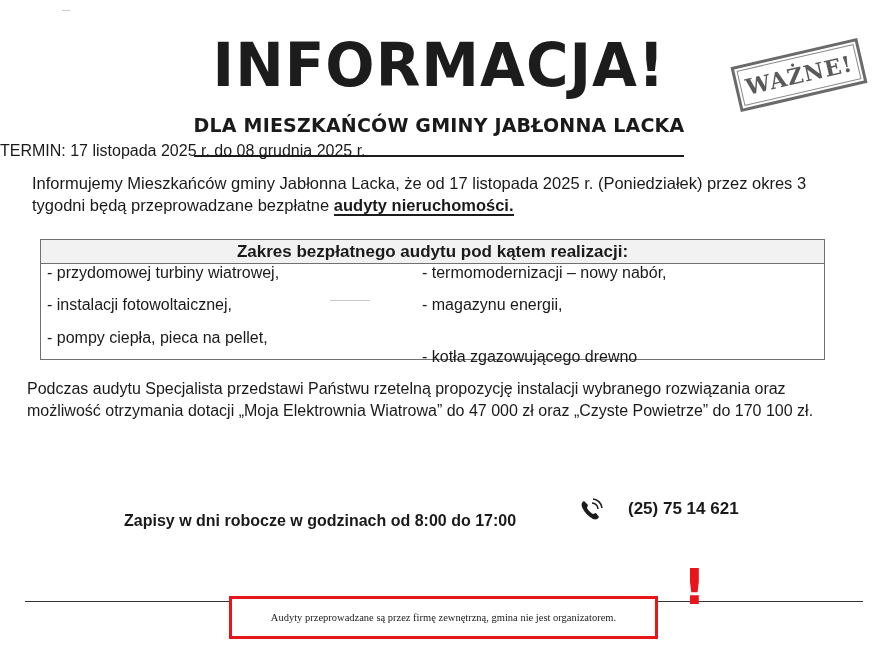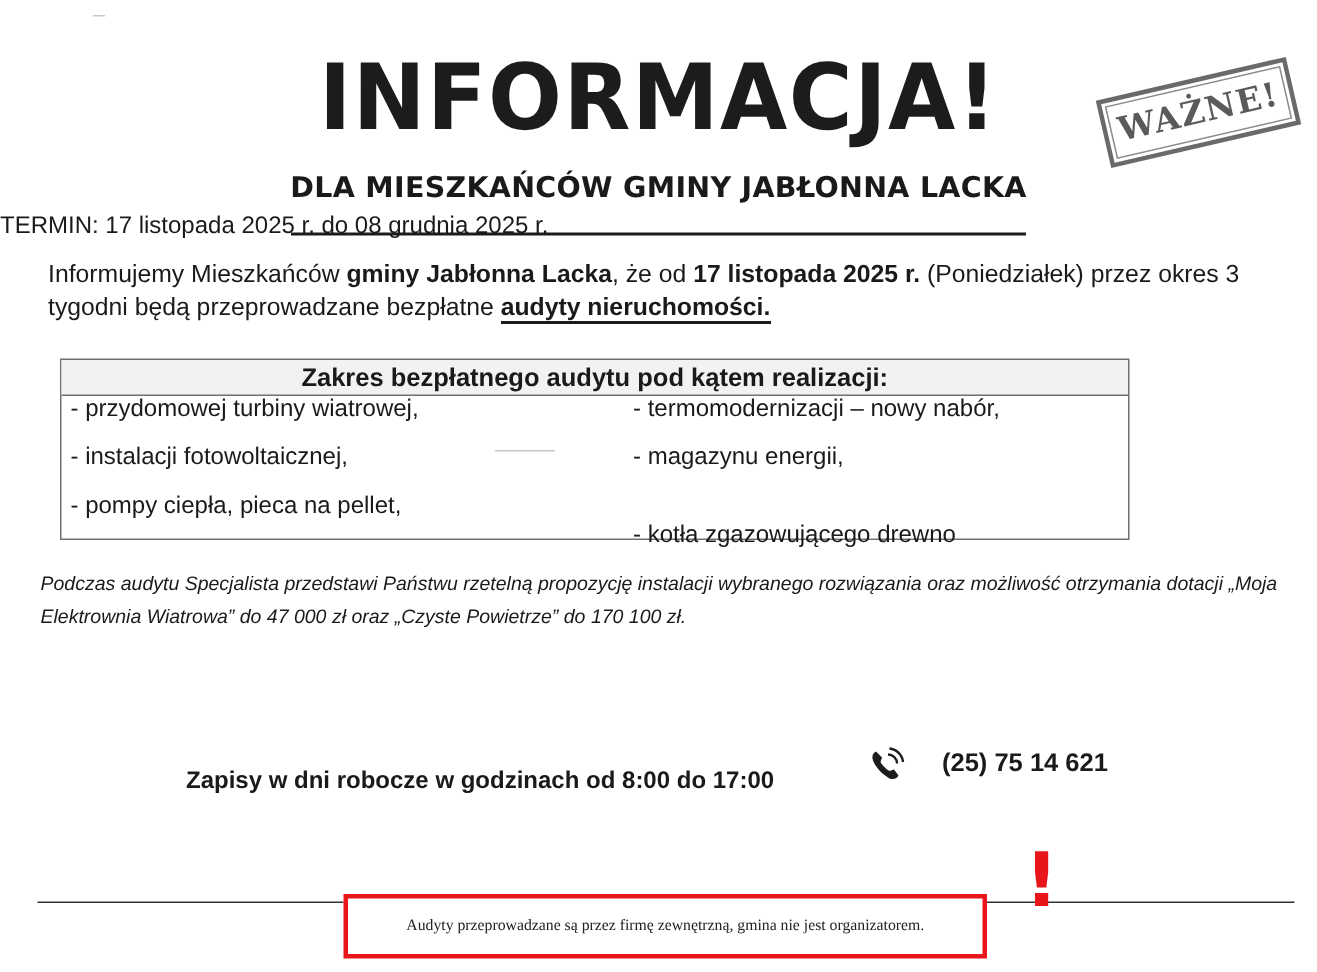--- a/index.html
+++ b/index.html
@@ -39,7 +39,7 @@
       position: absolute; left: 32px; width: 820px; top: 172px;
       font-size: 16.5px; line-height: 22px;
     }
-    .intro b { font-weight: bold; }
+    .intro b { font-weight: normal; }
     .intro .ul { font-weight: bold; border-bottom: 2px solid #1c1c1c; }
 
     .scope {

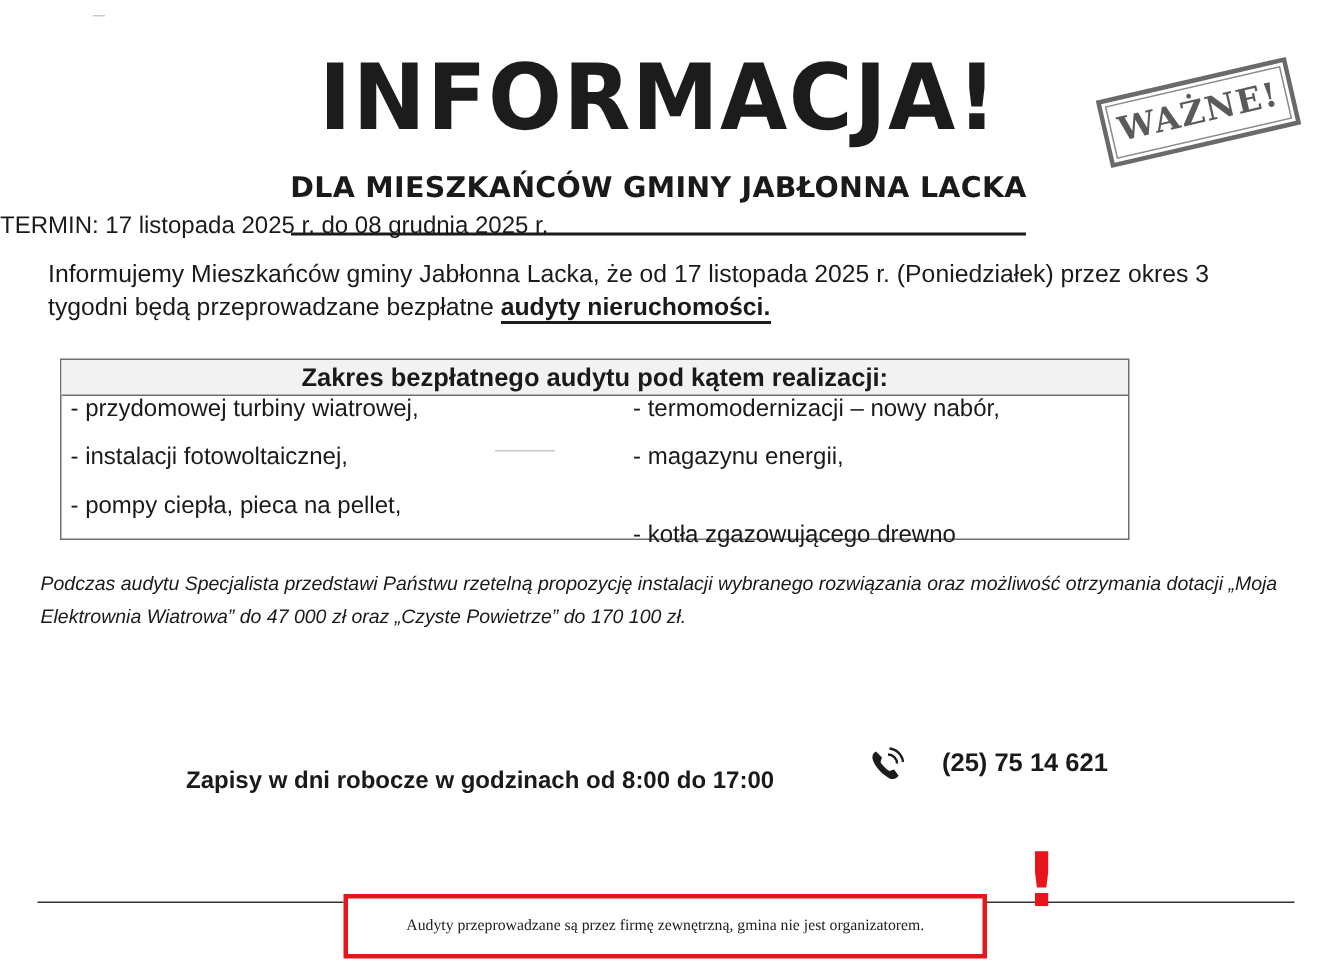--- a/index.html
+++ b/index.html
@@ -43,7 +43,7 @@
     .intro .ul { font-weight: bold; border-bottom: 2px solid #1c1c1c; }
 
     .scope {
-      position: absolute; left: 40px; top: 239px; width: 713px; height: 121px;
+      position: absolute; left: 40px; top: 239px; width: 785px; height: 121px;
       border: 1px solid #707070;
     }
     .scope-head {

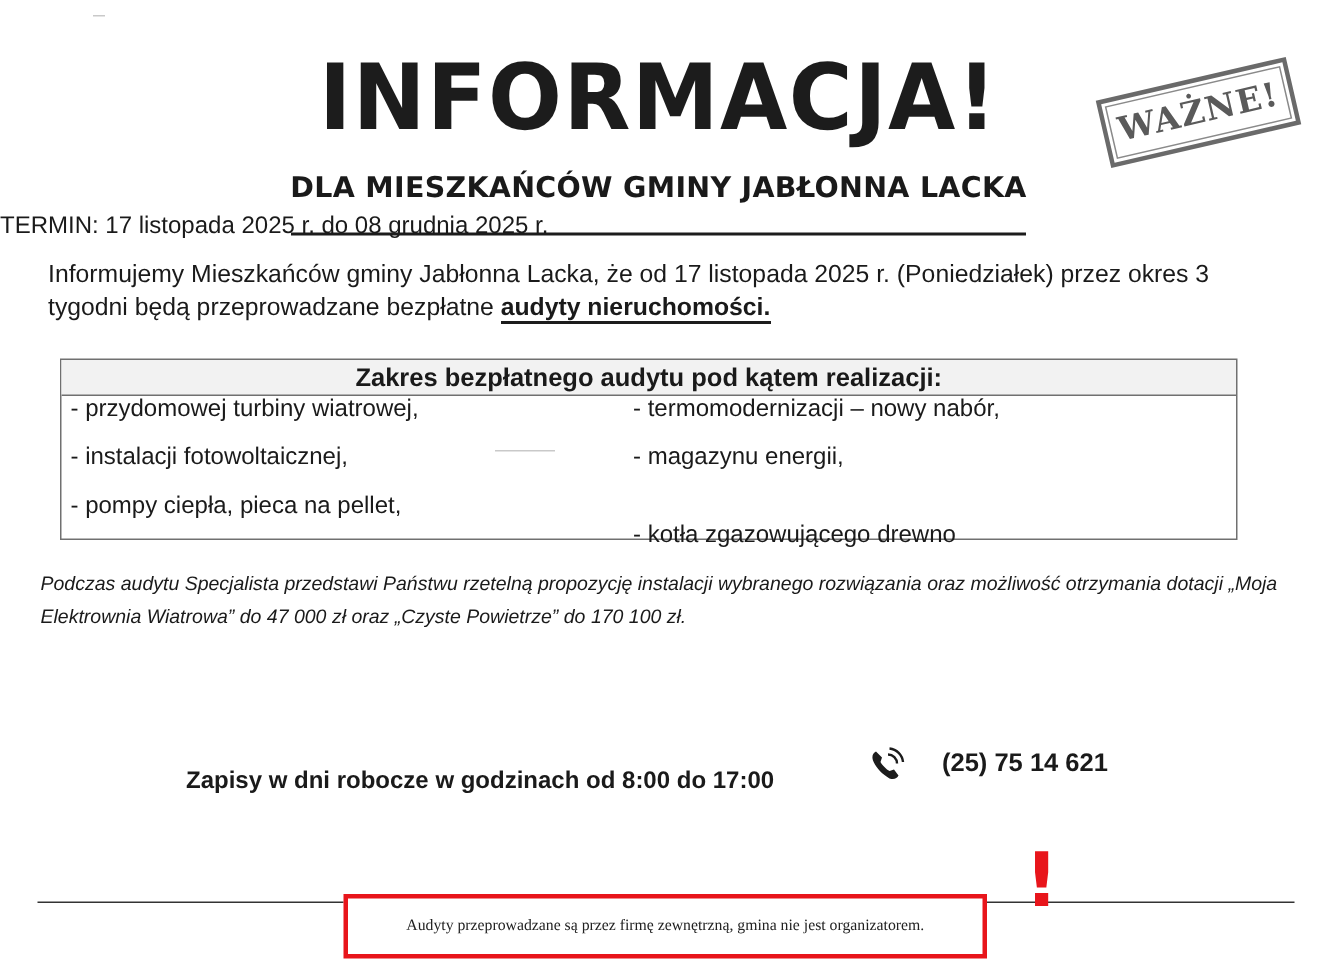--- a/index.html
+++ b/index.html
@@ -57,7 +57,7 @@
 
     .para {
       position: absolute; left: 27px; width: 830px; top: 378px;
-      font-size: 13px; line-height: 22px; font-style: italic;
+      font-size: 16px; line-height: 22px;
     }
     .zapisy {
       position: absolute; left: 124px; top: 512px; font-weight: bold; font-size: 16px;

